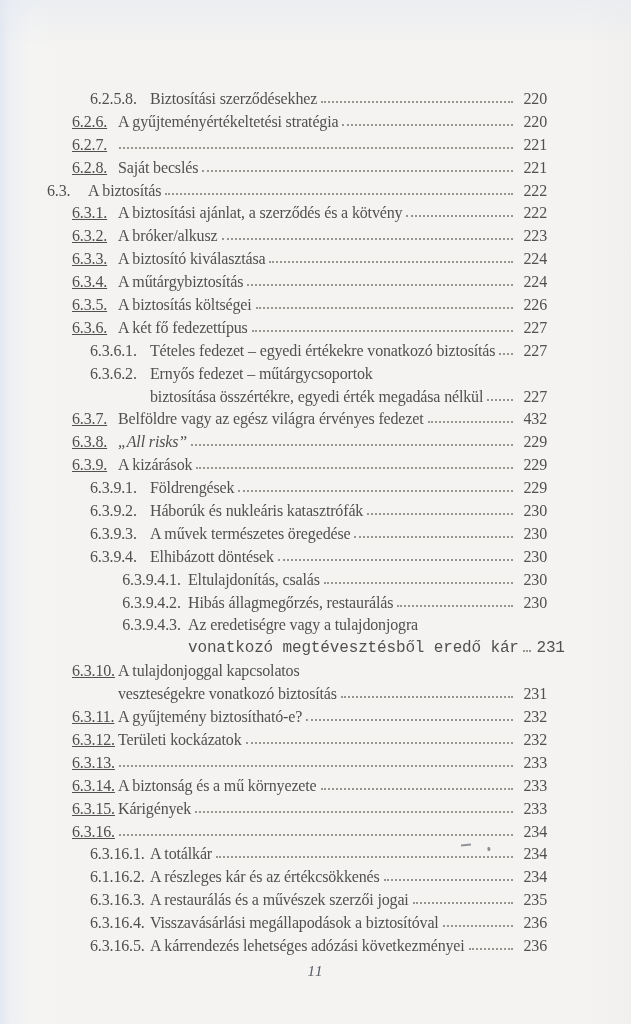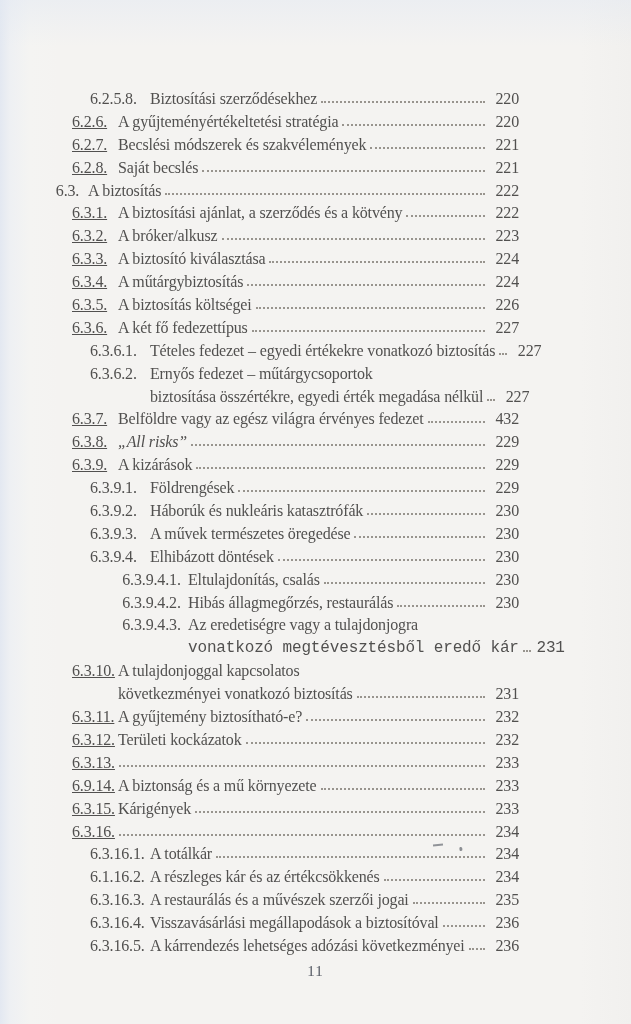--- a/index.html
+++ b/index.html
@@ -31,7 +31,7 @@
     align-items: flex-start;
     height: 22.9px;
     line-height: 22.9px;
-    padding-right: 112px;
+    padding-right: 84px;
     white-space: nowrap;
     letter-spacing: -0.15px;
   }

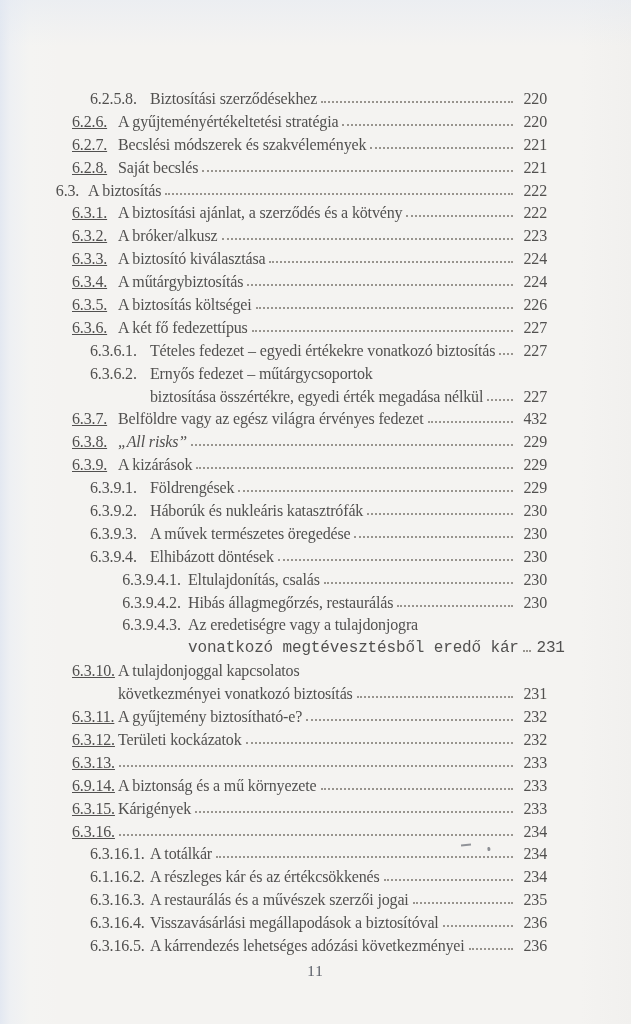--- a/index.html
+++ b/index.html
@@ -107,7 +107,6 @@
       </div>
       <div class="row lv3">
         <span class="num">6.2.7.</span>
-        <span class="label">Becslési módszerek és szakvélemények</span>
         <span class="dots"></span>
         <span class="page-num">221</span>
       </div>

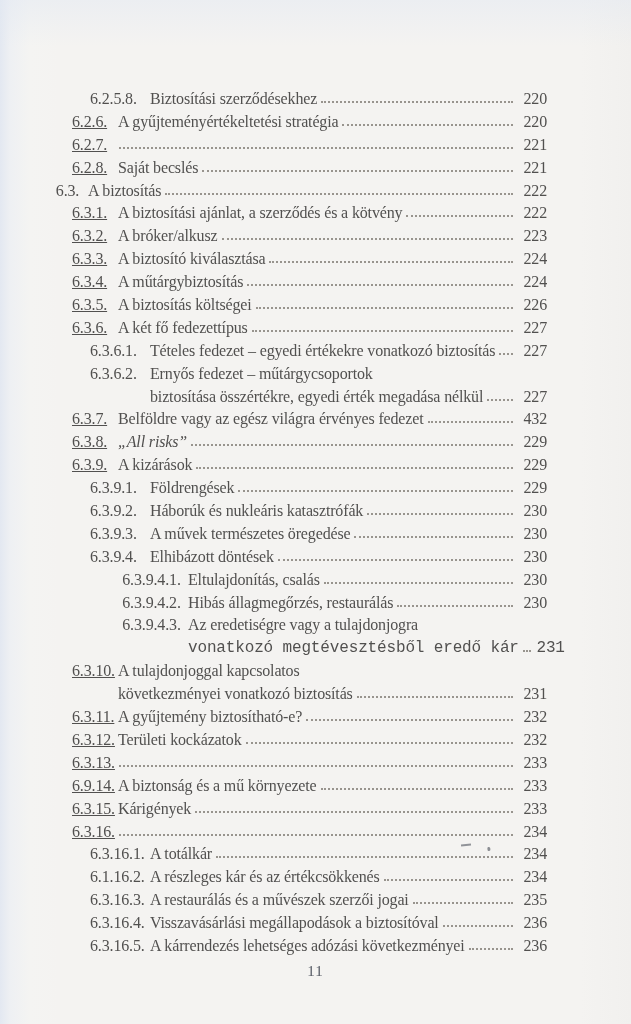--- a/index.html
+++ b/index.html
@@ -52,7 +52,7 @@
     text-align: right;
   }
   
-  .lv2 { padding-left: 47px; }  .lv2 .num { width: 41px; text-align: center; }
+  .lv2 { padding-left: 47px; }  .lv2 .num { width: 41px; }
   .lv3 { padding-left: 72px; }  .lv3 .num { width: 46px; text-decoration: underline; }
   .lv4 { padding-left: 90px; }  .lv4 .num { width: 60px; }
   .lv5 { padding-left: 115px; } .lv5 .num { width: 73px; text-align: center; }

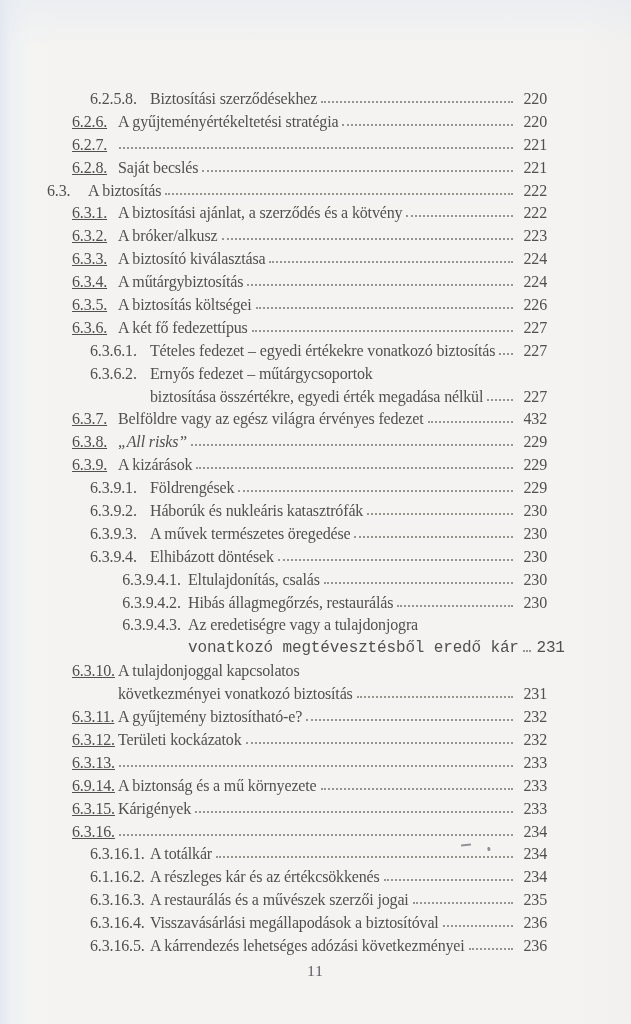--- a/index.html
+++ b/index.html
@@ -241,7 +241,7 @@
         <span class="label">A tulajdonjoggal kapcsolatos</span>
       </div>
       <div class="row cont-lv3">
-        <span class="label">következményei vonatkozó biztosítás</span>
+        <span class="label">veszteségekre vonatkozó biztosítás</span>
         <span class="dots"></span>
         <span class="page-num">231</span>
       </div>

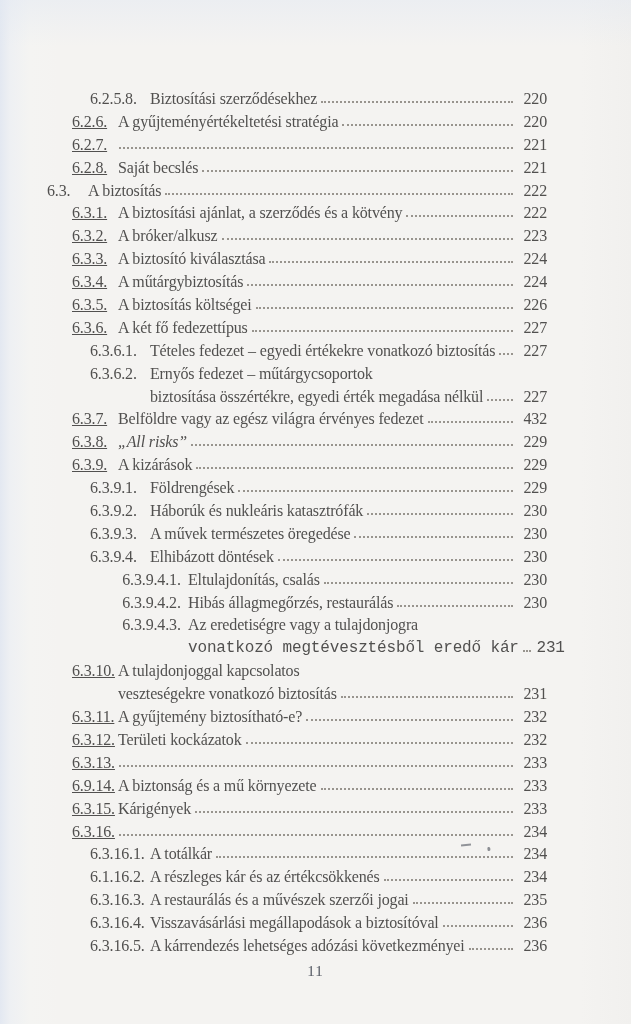--- a/index.html
+++ b/index.html
@@ -263,7 +263,7 @@
         <span class="page-num">233</span>
       </div>
       <div class="row lv3">
-        <span class="num">6.9.14.</span>
+        <span class="num">6.3.14.</span>
         <span class="label">A biztonság és a mű környezete</span>
         <span class="dots"></span>
         <span class="page-num">233</span>

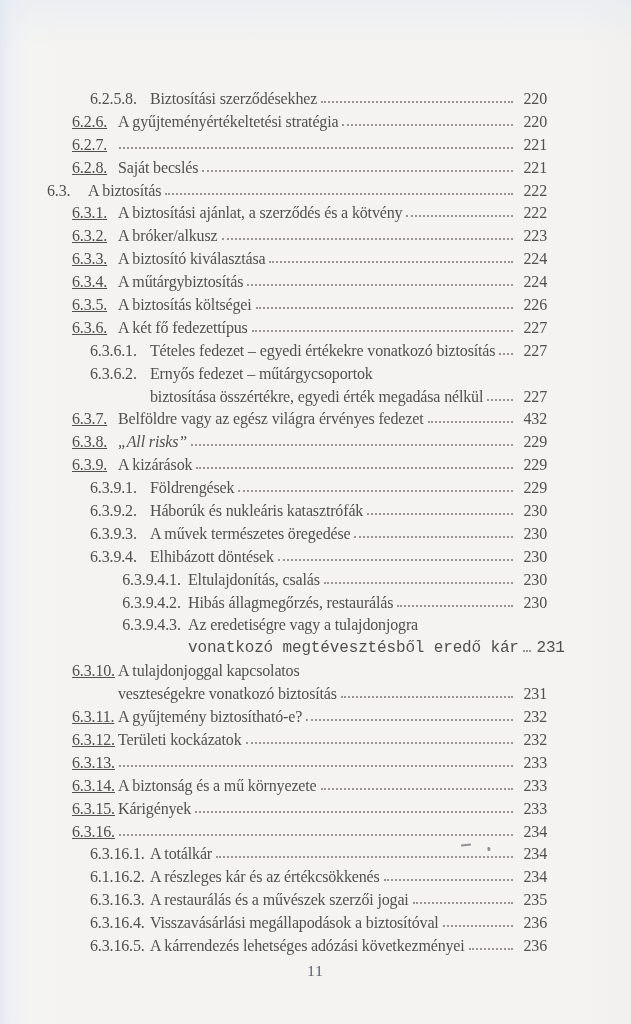--- a/index.html
+++ b/index.html
@@ -86,6 +86,7 @@
     font-size: 15px;
     letter-spacing: 1px;
     color: var(--footer-ink);
+    font-style: italic;
   }
 </style>
 </head>

